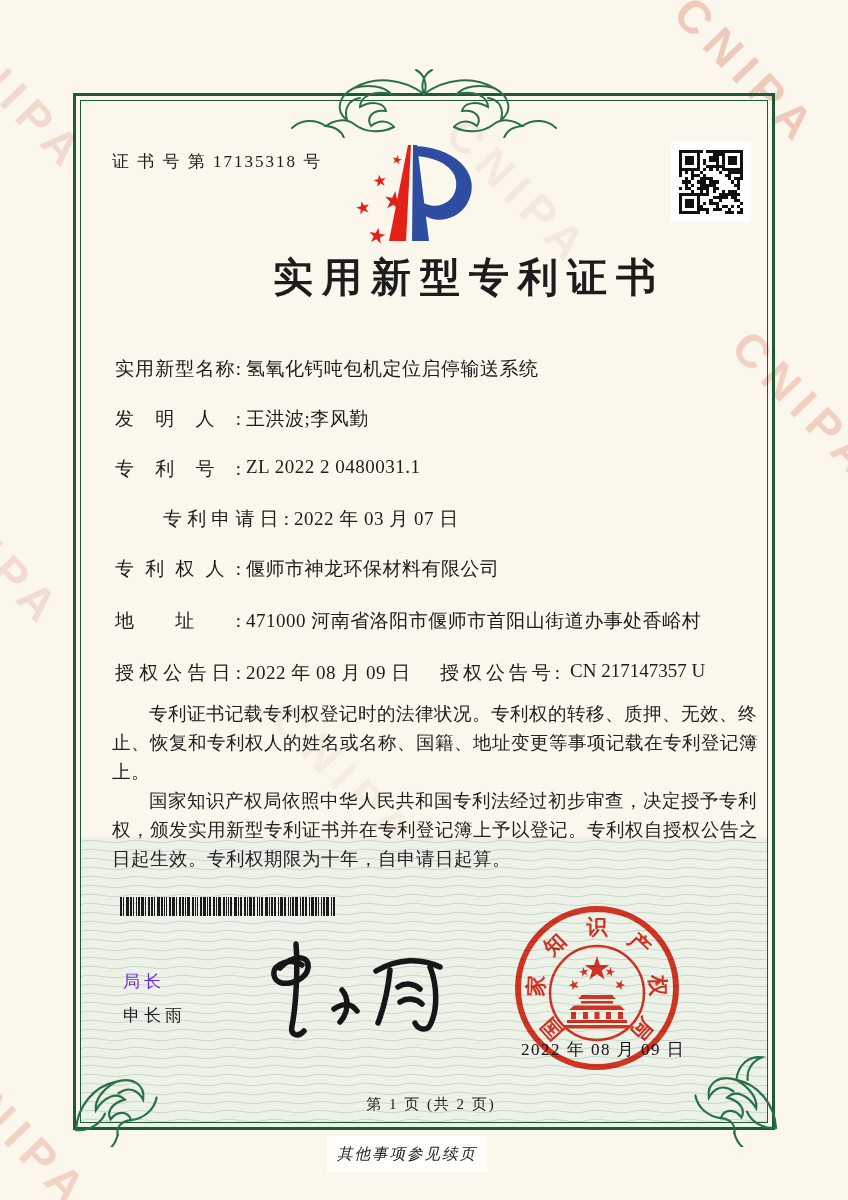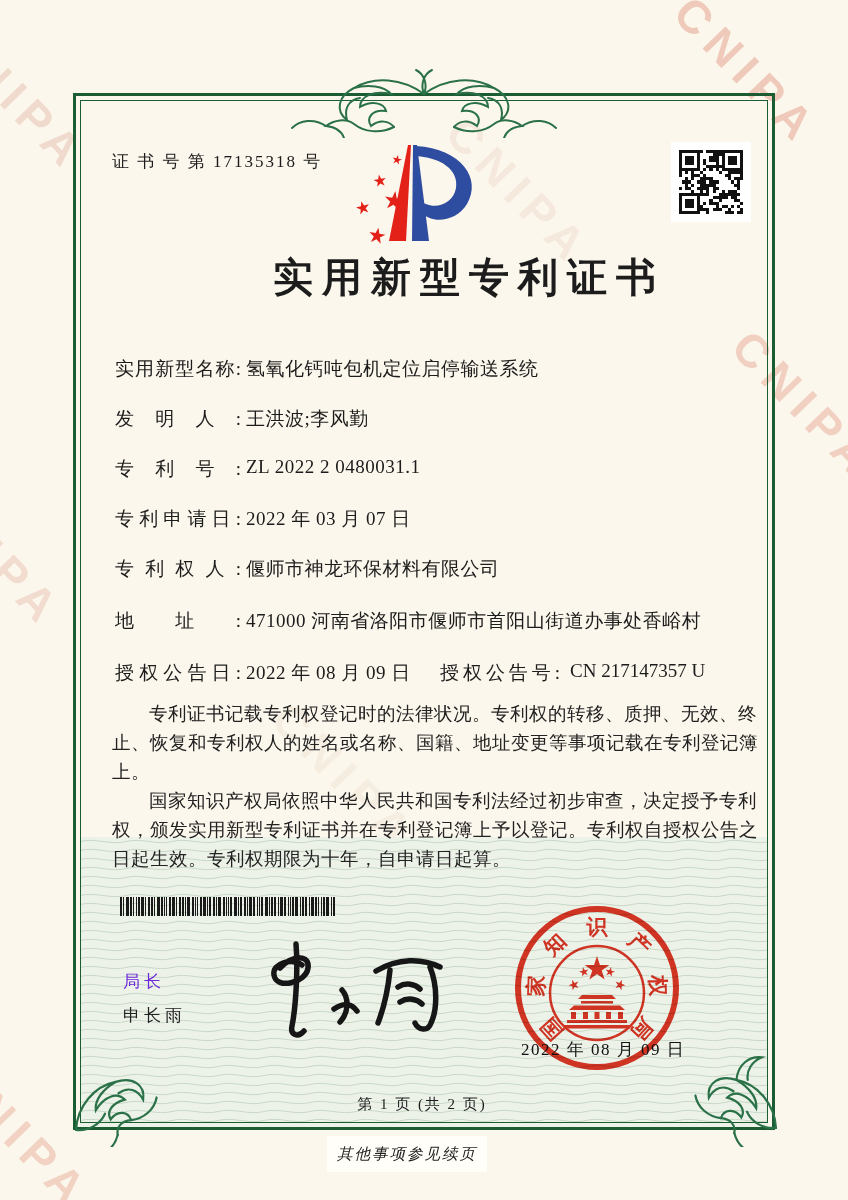--- a/index.html
+++ b/index.html
@@ -45,7 +45,7 @@
   .flabel2{position:absolute; left:325px; top:0; display:inline-block; width:120px;
     text-align:justify; text-align-last:justify;}
   .fvalue2{position:absolute; left:455px; top:0; white-space:nowrap;}
-  .r0{top:0;} .r1{top:50px;} .r2{top:100px;} .r3{top:150px;} .r4{top:200px;}
+  .r0{top:0;} .r1{top:50px;} .r2{top:100px;} .r3{top:150px;margin-left:48px;} .r4{top:200px;}
   .r5{top:252px;} .r6{top:304px;}
   
   .bodytext{position:absolute; left:112px; top:700px; width:652px; font-size:18.5px;

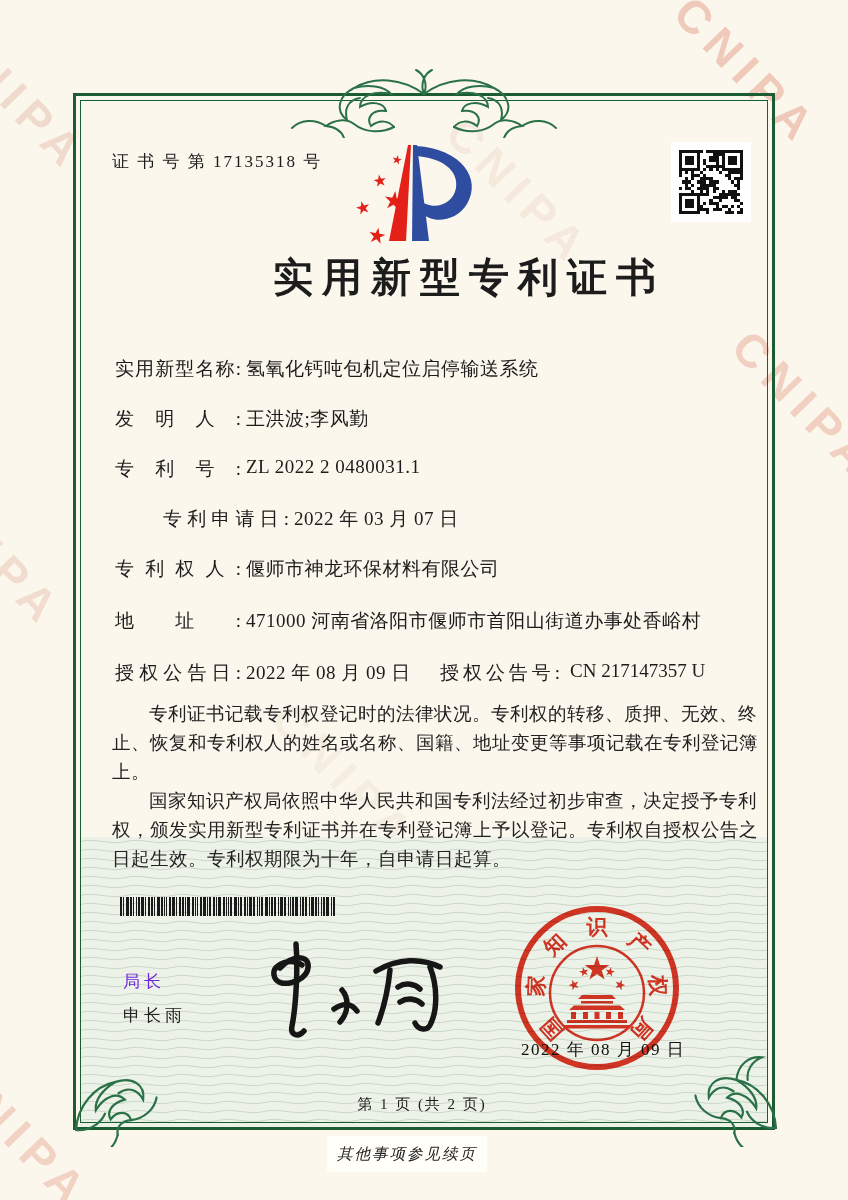--- a/index.html
+++ b/index.html
@@ -64,7 +64,7 @@
     mix-blend-mode:multiply; opacity:0.95;}
   .grant-date{position:absolute; left:521px; top:1038px; font-size:17px;
     letter-spacing:1.5px; color:#111; z-index:6;}
-  .page-indicator{position:absolute; left:71px; width:702px; top:1095px;
+  .page-indicator{position:absolute; left:80px; width:702px; top:1095px;
     text-align:center; font-size:15px; letter-spacing:2px;}
   .continuation{position:absolute; left:327px; top:1136px; width:160px; height:36px;
     background:#fffef9; display:flex; align-items:center; justify-content:center;

